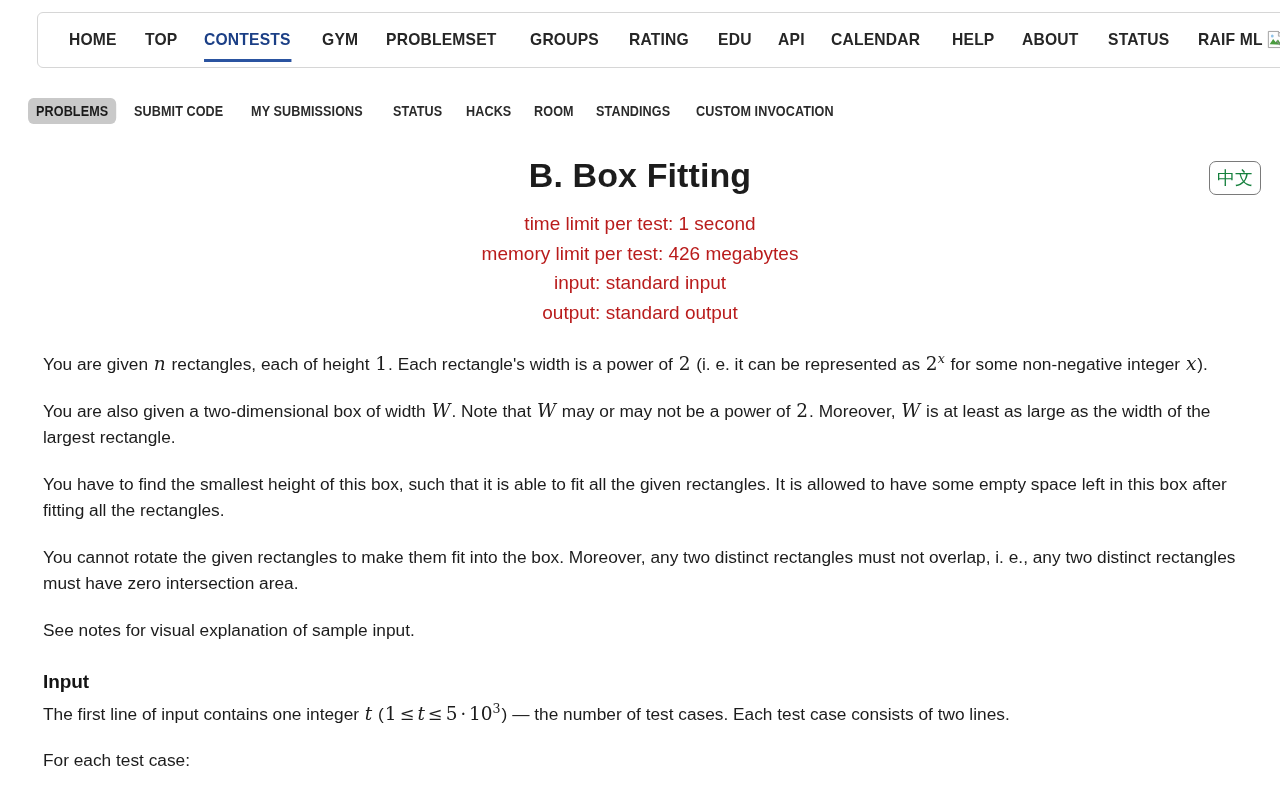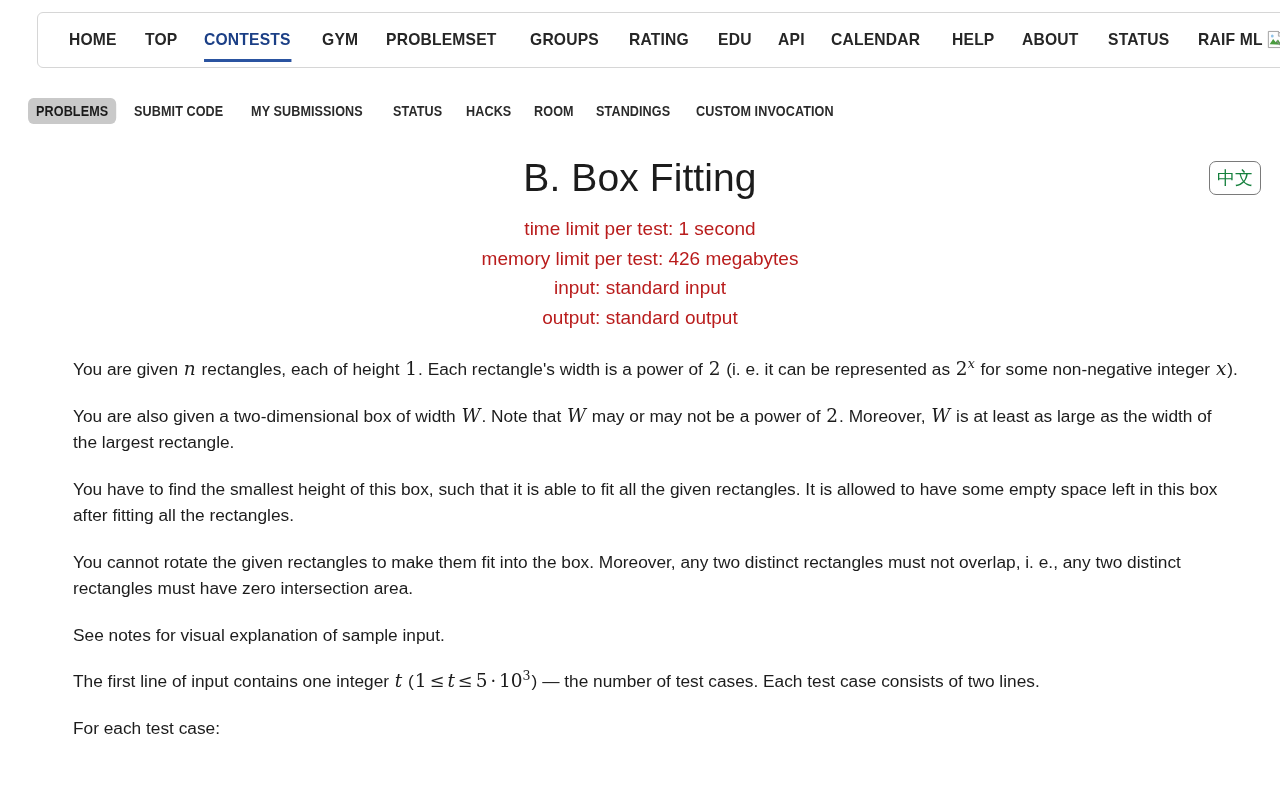--- a/index.html
+++ b/index.html
@@ -131,8 +131,8 @@
   }
   #title {
     font-family: "Liberation Sans", sans-serif;
-    font-size: 39px;
-    font-weight: 400;
+    font-size: 34px;
+    font-weight: 700;
     color: #1c1c1c;
     margin: 0 0 14px 0;
     letter-spacing: 0.1px;

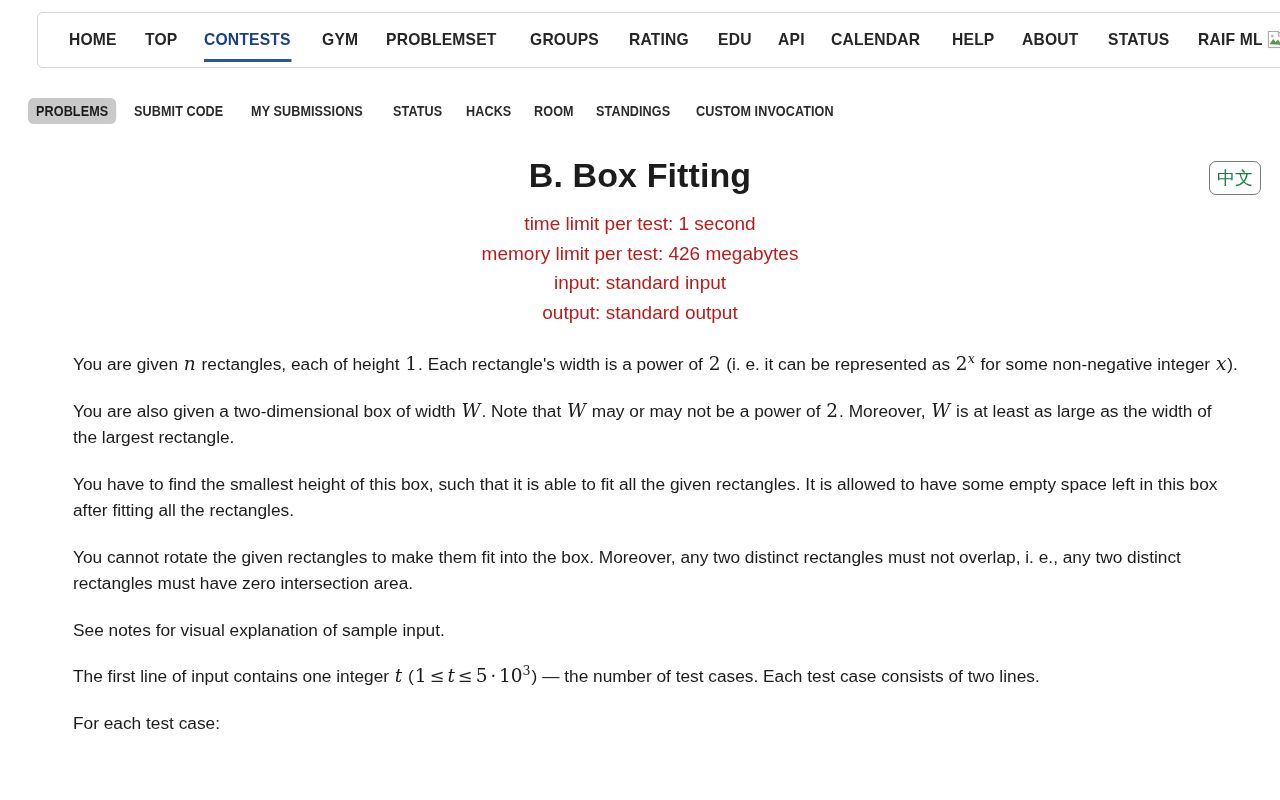--- a/index.html
+++ b/index.html
@@ -149,7 +149,6 @@
     font-size: 17.3px;
     line-height: 26.5px;
     color: #1c1c1c;
-    margin-left: 30px;
   }
   #statement p {
     margin: 0 0 20px 0;

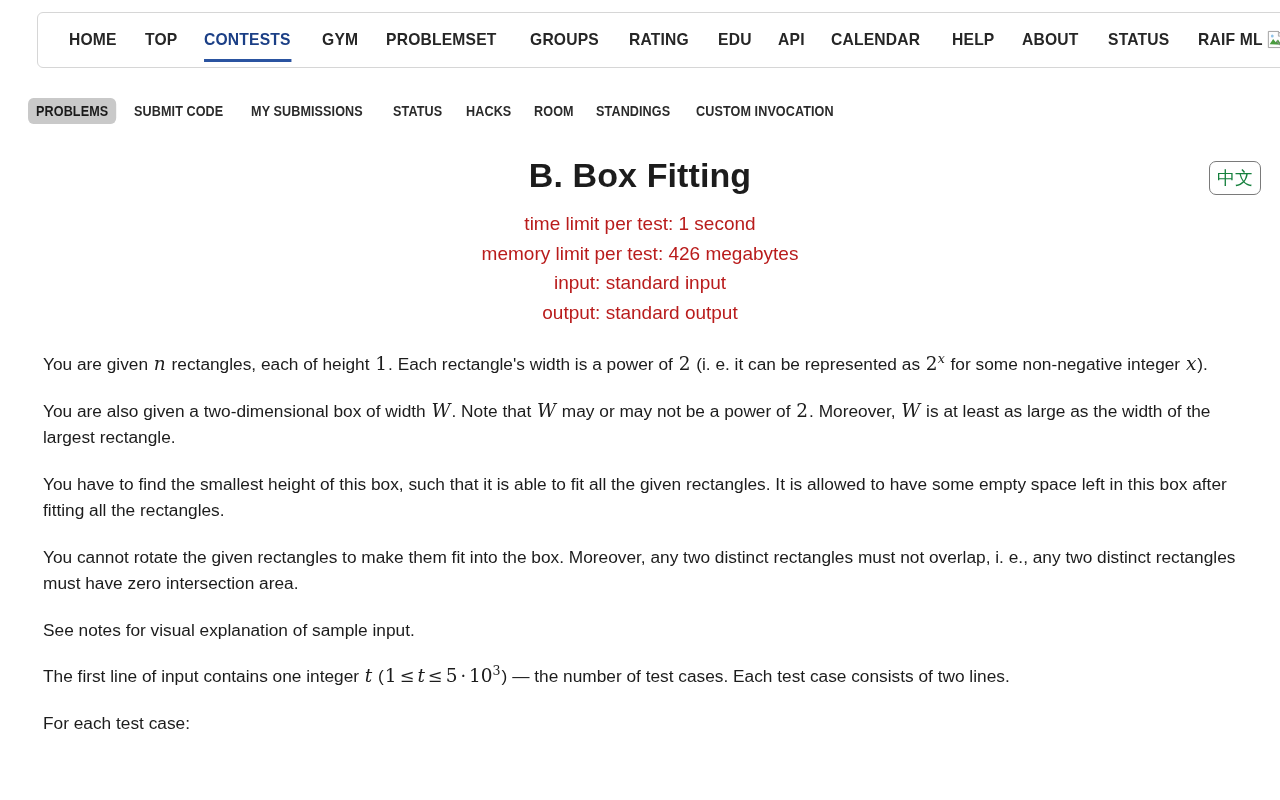--- a/index.html
+++ b/index.html
@@ -264,6 +264,7 @@
 
     <p>See notes for visual explanation of sample input.</p>
 
+    <h2 class="section-title">Input</h2>
 
     <p class="tight"><span>The first line of input contains one integer </span><span class="m">t</span><span> (</span><span class="mn">1</span><span class="mop">≤</span><span class="m">t</span><span class="mop">≤</span><span class="mn">5</span><span class="mop">·</span><span class="mn"><span>10</span><sup class="up">3</sup></span><span>) — the number of test cases. Each test case consists of two lines.</span></p>
 

